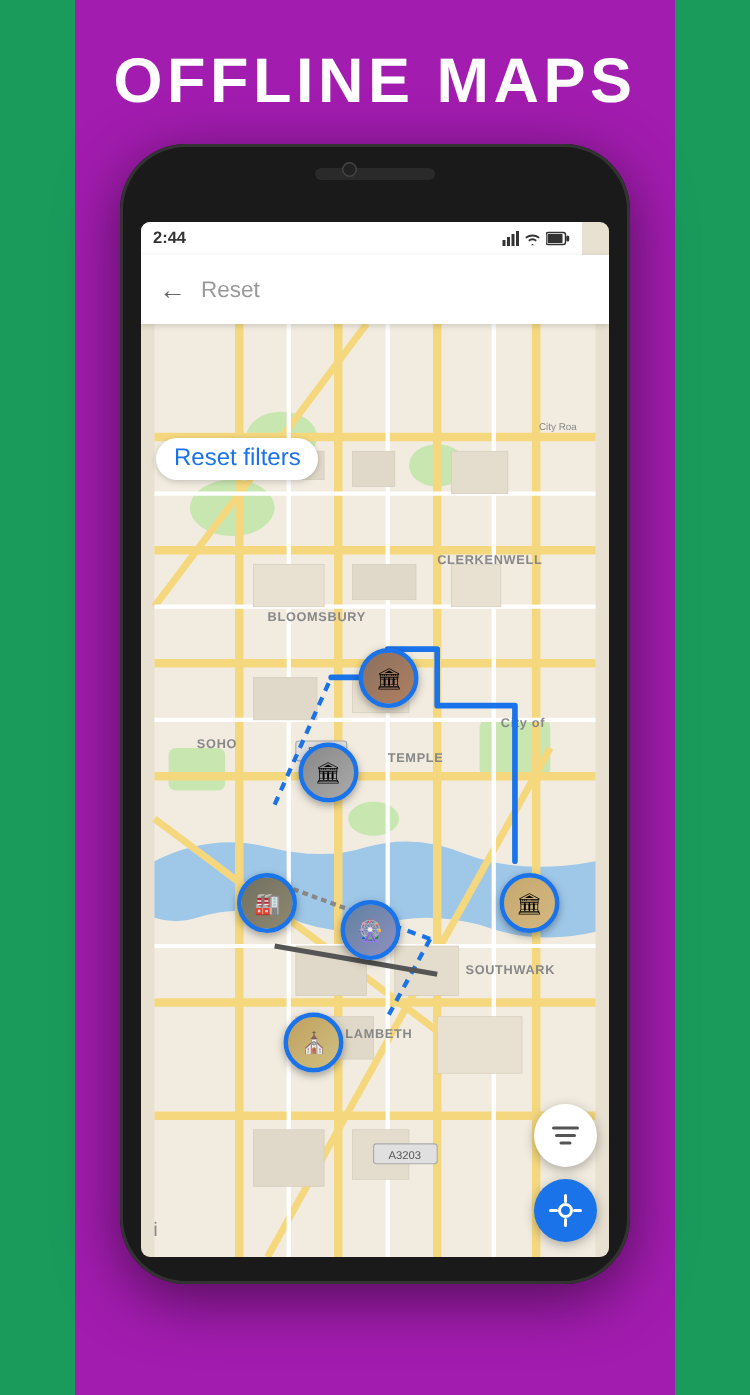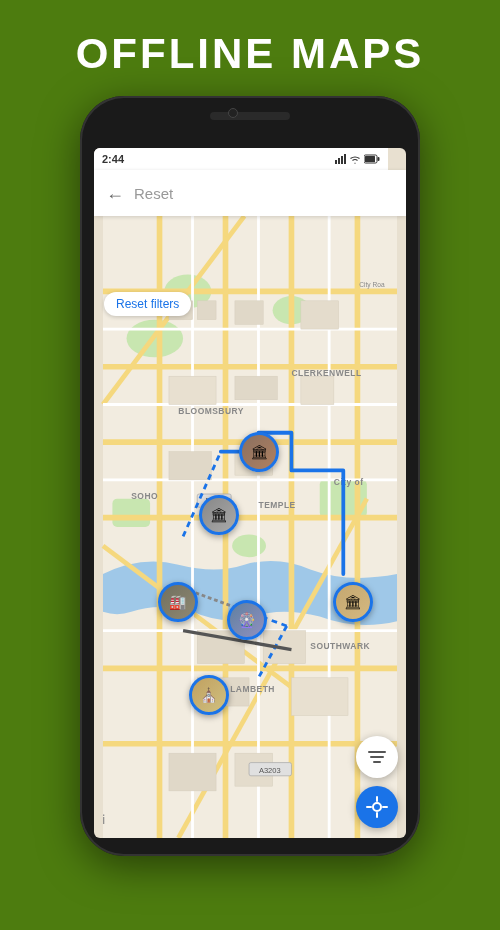--- a/index.html
+++ b/index.html
@@ -256,7 +256,7 @@
 </head>
 <body>
 
-<div style="width:500px;height:930px;background:#4d7c0f;position:relative;">
+<div style="width:400px;height:930px;background:#a21caf;position:relative;">
 
   <h1 class="header-title">OFFLINE MAPS</h1>
 

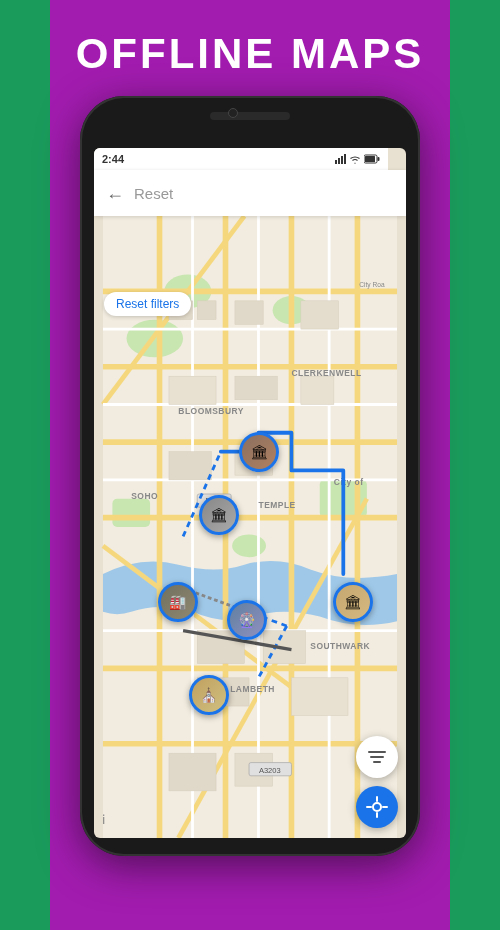--- a/index.html
+++ b/index.html
@@ -146,7 +146,7 @@
       border: none;
       padding: 5px 12px;
       border-radius: 16px;
-      font-size: 12px;
+      font-size: 16px;
       font-weight: 500;
       z-index: 10;
       box-shadow: 0 1px 4px rgba(0,0,0,0.2);

